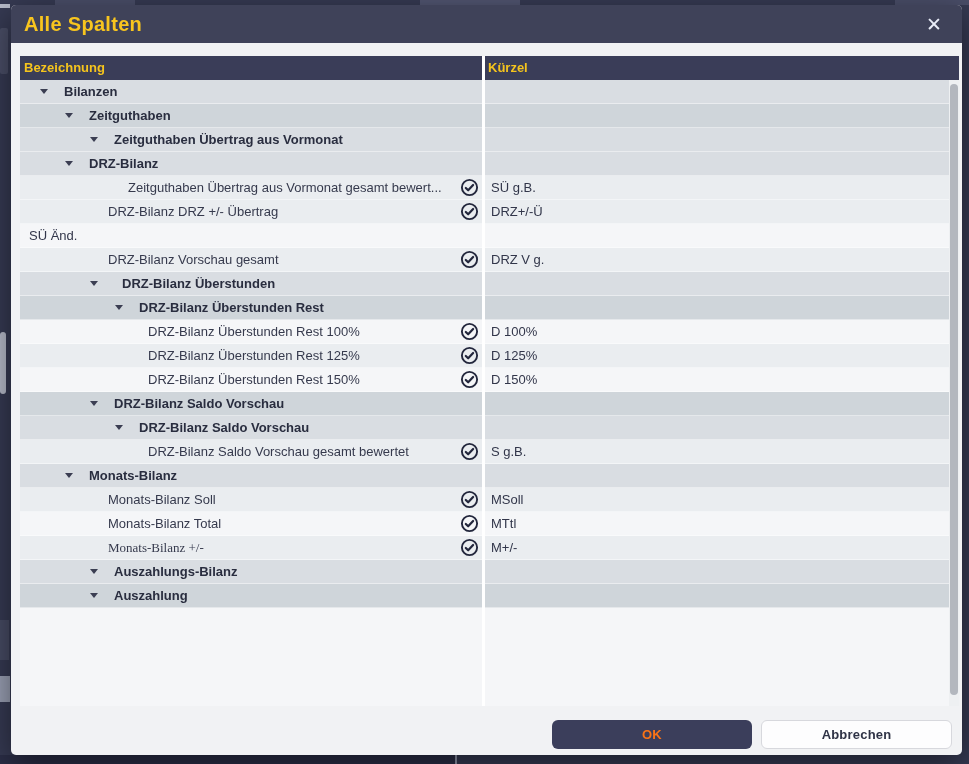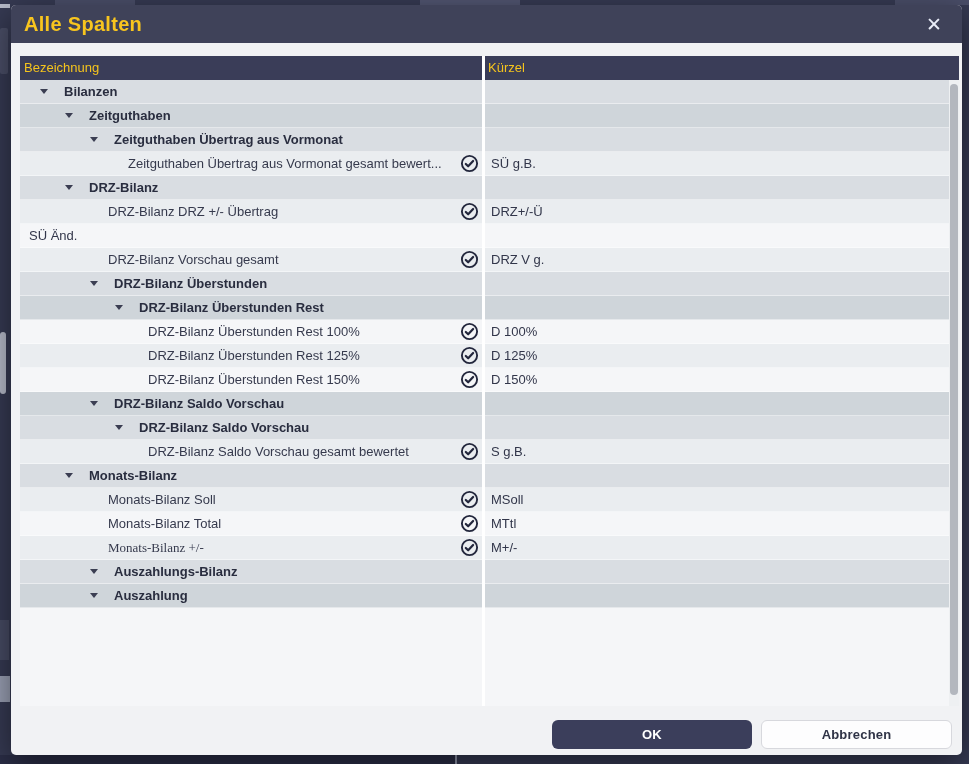--- a/index.html
+++ b/index.html
@@ -31,7 +31,7 @@
     background:#f5f6f8;
   }
   .thead{height:24px;background:#3a3d58;display:flex;position:relative;z-index:2;}
-  .th{color:#f5c41d;font-weight:400;font-size:13px;line-height:24px;box-sizing:border-box;}
+  .th{color:#f5c41d;font-weight:700;font-size:13px;line-height:24px;box-sizing:border-box;}
   .th-bez{width:462px;padding-left:4px;}
   .th-kurz{flex:1;padding-left:6px;}
   .col-divider{

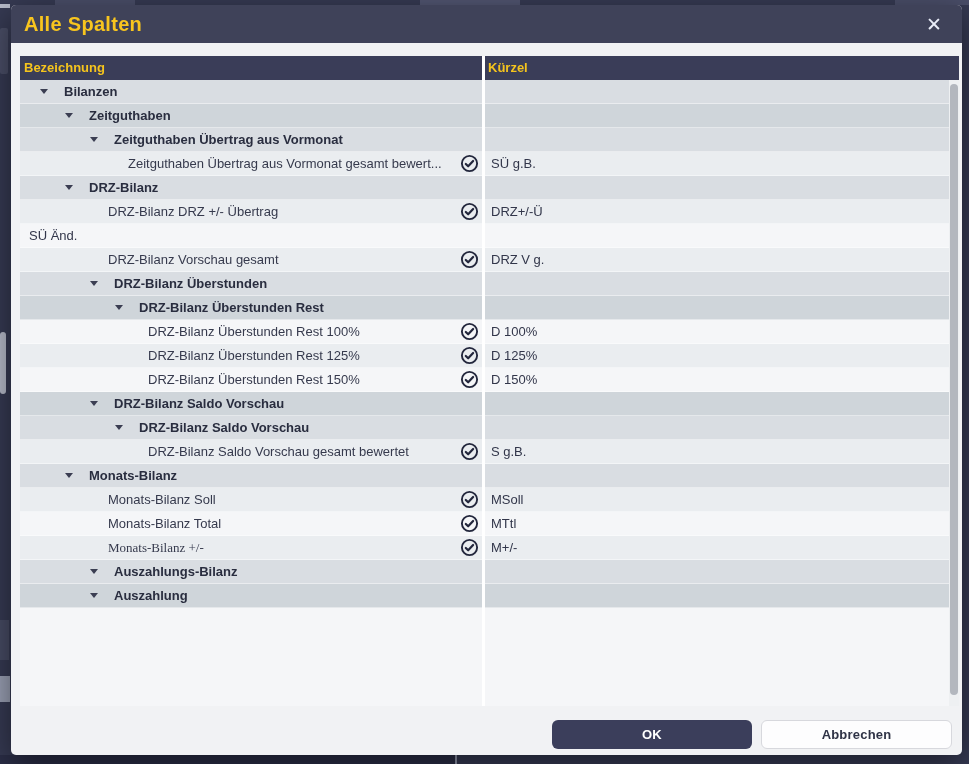--- a/index.html
+++ b/index.html
@@ -126,6 +126,13 @@
           </div>
           <div class="cell-kurz"></div>
         </div>
+        <div class="row group even">
+          <div class="cell-bez" style="padding-left: 45px;">
+            <span class="tri"></span>
+            <span class="lbl">DRZ-Bilanz</span>
+          </div>
+          <div class="cell-kurz"></div>
+        </div>
         <div class="row leaf odd">
           <div class="cell-bez" style="padding-left: 108px;">
             <span class="lbl">Zeitguthaben Übertrag aus Vormonat gesamt bewert...</span>
@@ -135,13 +142,6 @@
             </svg>
           </div>
           <div class="cell-kurz">SÜ g.B.</div>
-        </div>
-        <div class="row group even">
-          <div class="cell-bez" style="padding-left: 45px;">
-            <span class="tri"></span>
-            <span class="lbl">DRZ-Bilanz</span>
-          </div>
-          <div class="cell-kurz"></div>
         </div>
         <div class="row leaf odd">
           <div class="cell-bez" style="padding-left: 88px;">

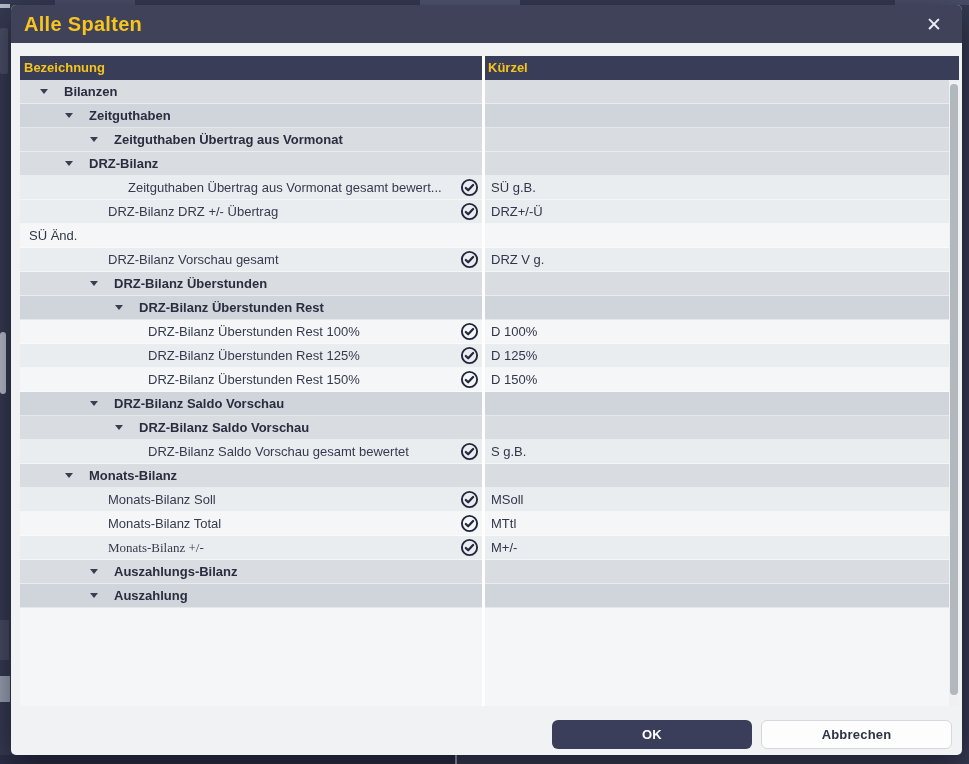--- a/index.html
+++ b/index.html
@@ -167,7 +167,7 @@
           <div class="cell-kurz">DRZ V g.</div>
         </div>
         <div class="row group even">
-          <div class="cell-bez" style="padding-left: 70px;">
+          <div class="cell-bez" style="padding-left: 70px; gap: 8px;">
             <span class="tri"></span>
             <span class="lbl">DRZ-Bilanz Überstunden</span>
           </div>

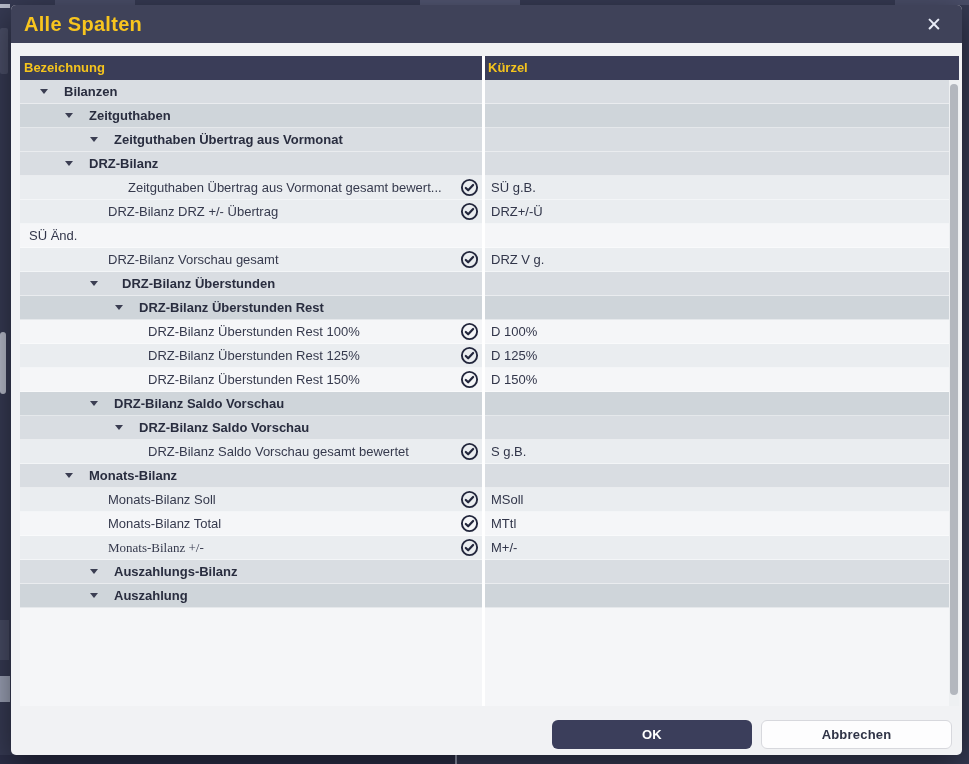--- a/index.html
+++ b/index.html
@@ -74,7 +74,7 @@
     display:flex;align-items:center;justify-content:center;
     box-sizing:border-box;cursor:pointer;letter-spacing:.2px;
   }
-  .btn-ok{width:200px;background:#3b3e5b;color:#ffffff;border:none;}
+  .btn-ok{width:200px;background:#3b3e5b;color:#f97316;border:none;}
   .btn-cancel{width:191px;background:#fdfdfe;color:#2f3346;border:1px solid #d7d8dd;}
 </style>
 </head>

